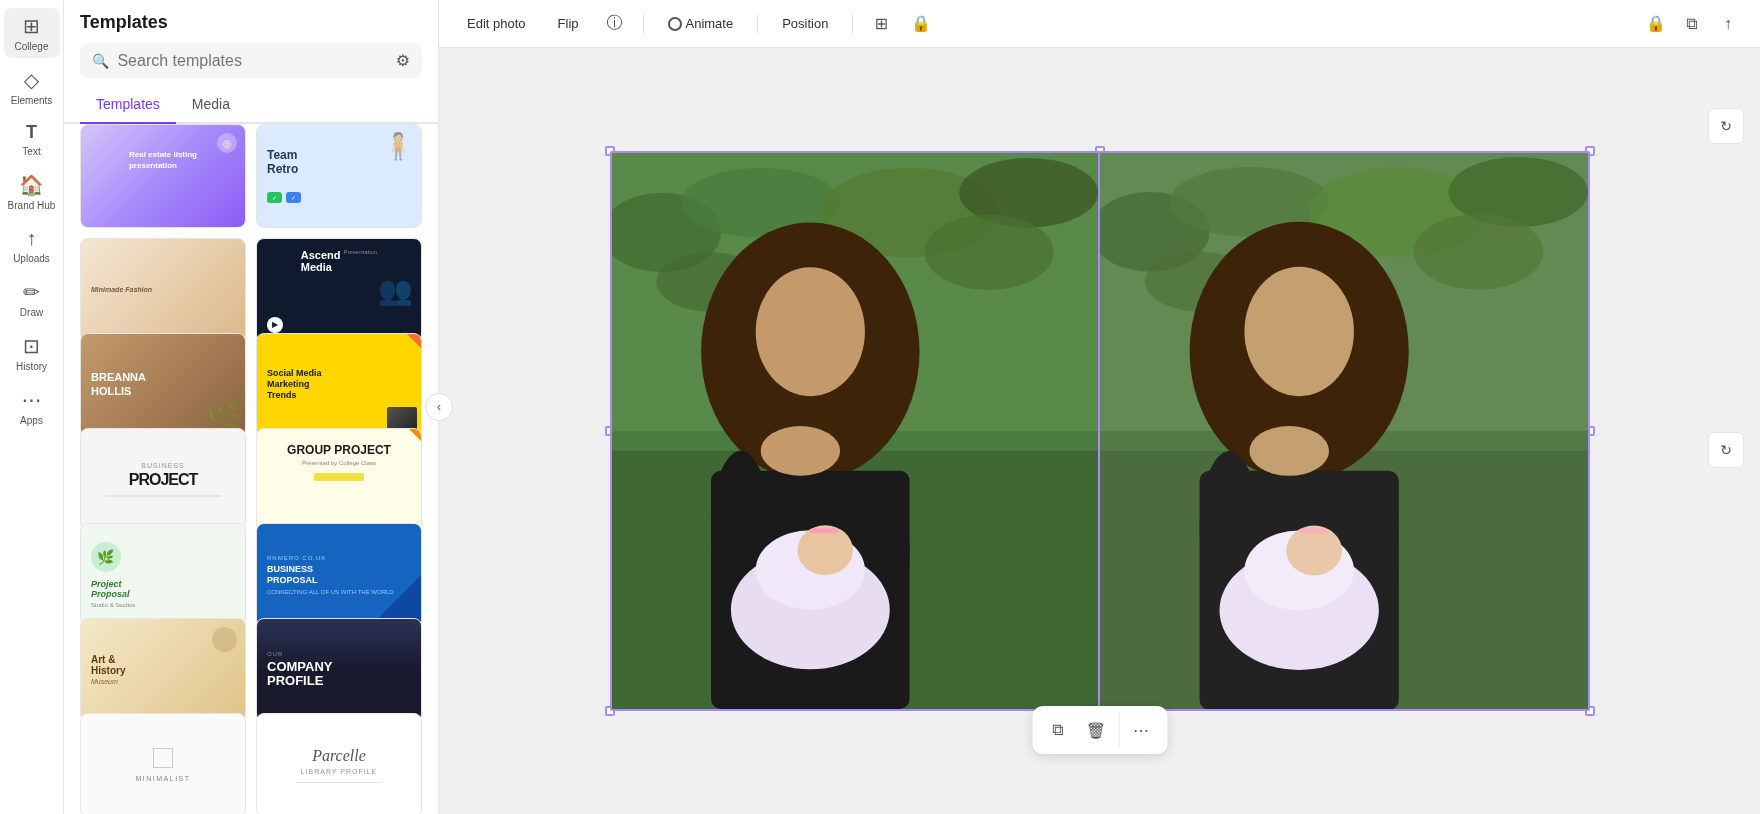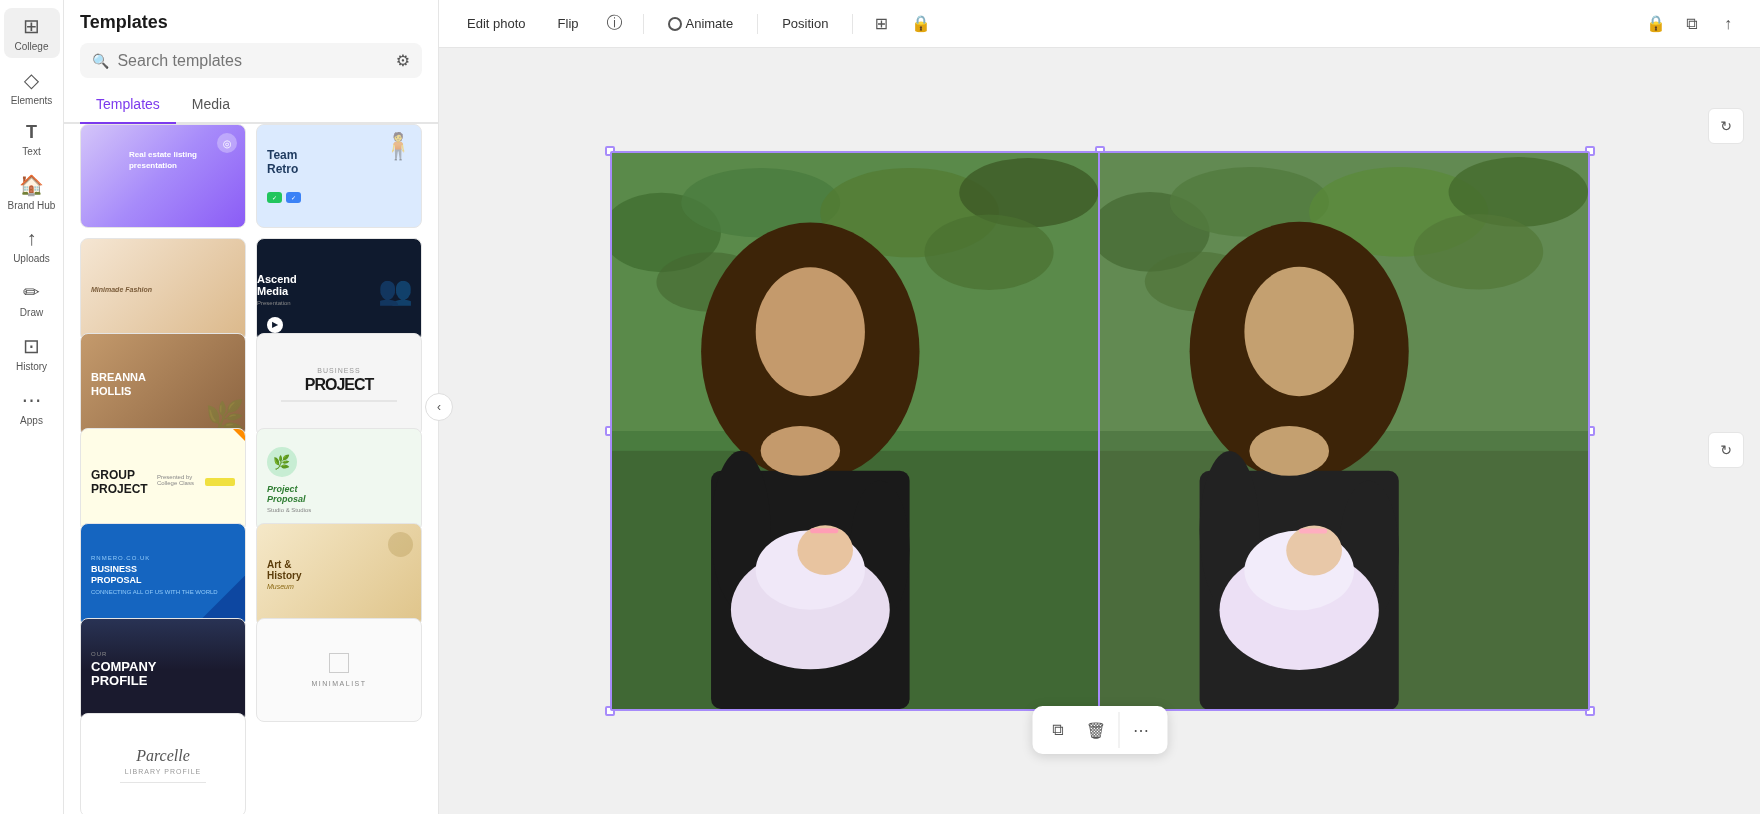--- a/index.html
+++ b/index.html
@@ -400,7 +400,7 @@
         <div style="position:absolute;bottom:0;left:0;right:0;height:3px;background:linear-gradient(to right,#c49a6c,transparent);"></div>
       </div>
 
-      <div class="template-card" style="background:#0f1a2e;flex-direction:column;align-items:flex-start;gap:3px;position:relative;">
+      <div class="template-card" style="background:#0f1a2e;flex-direction:row;align-items:flex-start;padding:10px;gap:3px;position:relative;">
         <span style="font-size:11px;font-weight:800;color:#fff;line-height:1.1;">Ascend<br>Media</span>
         <span style="font-size:6px;color:#888;">Presentation</span>
         <div style="position:absolute;bottom:8px;left:10px;width:16px;height:16px;background:#fff;border-radius:50%;display:flex;align-items:center;justify-content:center;font-size:8px;color:#0f1a2e;">▶</div>

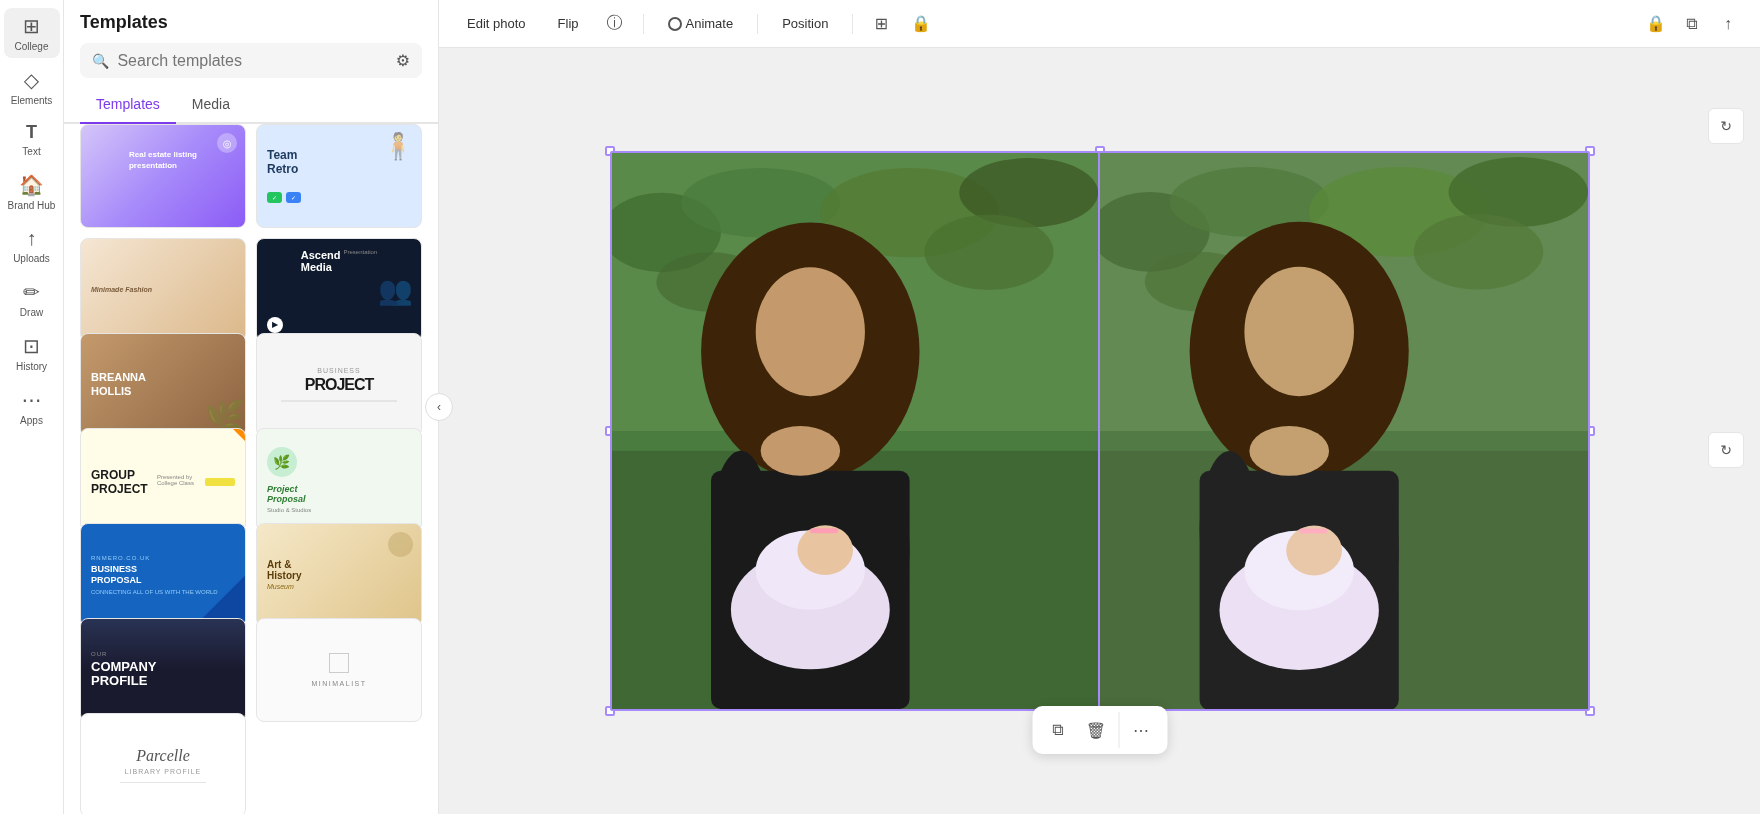--- a/index.html
+++ b/index.html
@@ -412,6 +412,13 @@
         <div style="position:absolute;bottom:0;right:0;font-size:32px;opacity:0.25;">🌿</div>
       </div>
 
+      <div class="template-card" style="background:#ffd600;flex-direction:column;align-items:flex-start;padding:10px;gap:2px;position:relative;">
+        <div style="position:absolute;top:0;right:0;width:0;height:0;border-left:14px solid transparent;border-top:14px solid #ff6b35;"></div>
+        <span style="font-size:9px;font-weight:900;color:#1a1a1a;line-height:1.2;">Social Media<br>Marketing<br>Trends</span>
+        <div style="position:absolute;right:4px;bottom:4px;width:30px;height:25px;background:#333;border-radius:2px;overflow:hidden;">
+          <div style="width:100%;height:100%;background:linear-gradient(135deg,#555,#222);"></div>
+        </div>
+      </div>
 
       <div class="template-card" style="background:#f5f5f5;flex-direction:column;align-items:center;justify-content:center;padding:10px;gap:2px;">
         <span style="font-size:7px;color:#999;text-transform:uppercase;letter-spacing:1px;">BUSINESS</span>

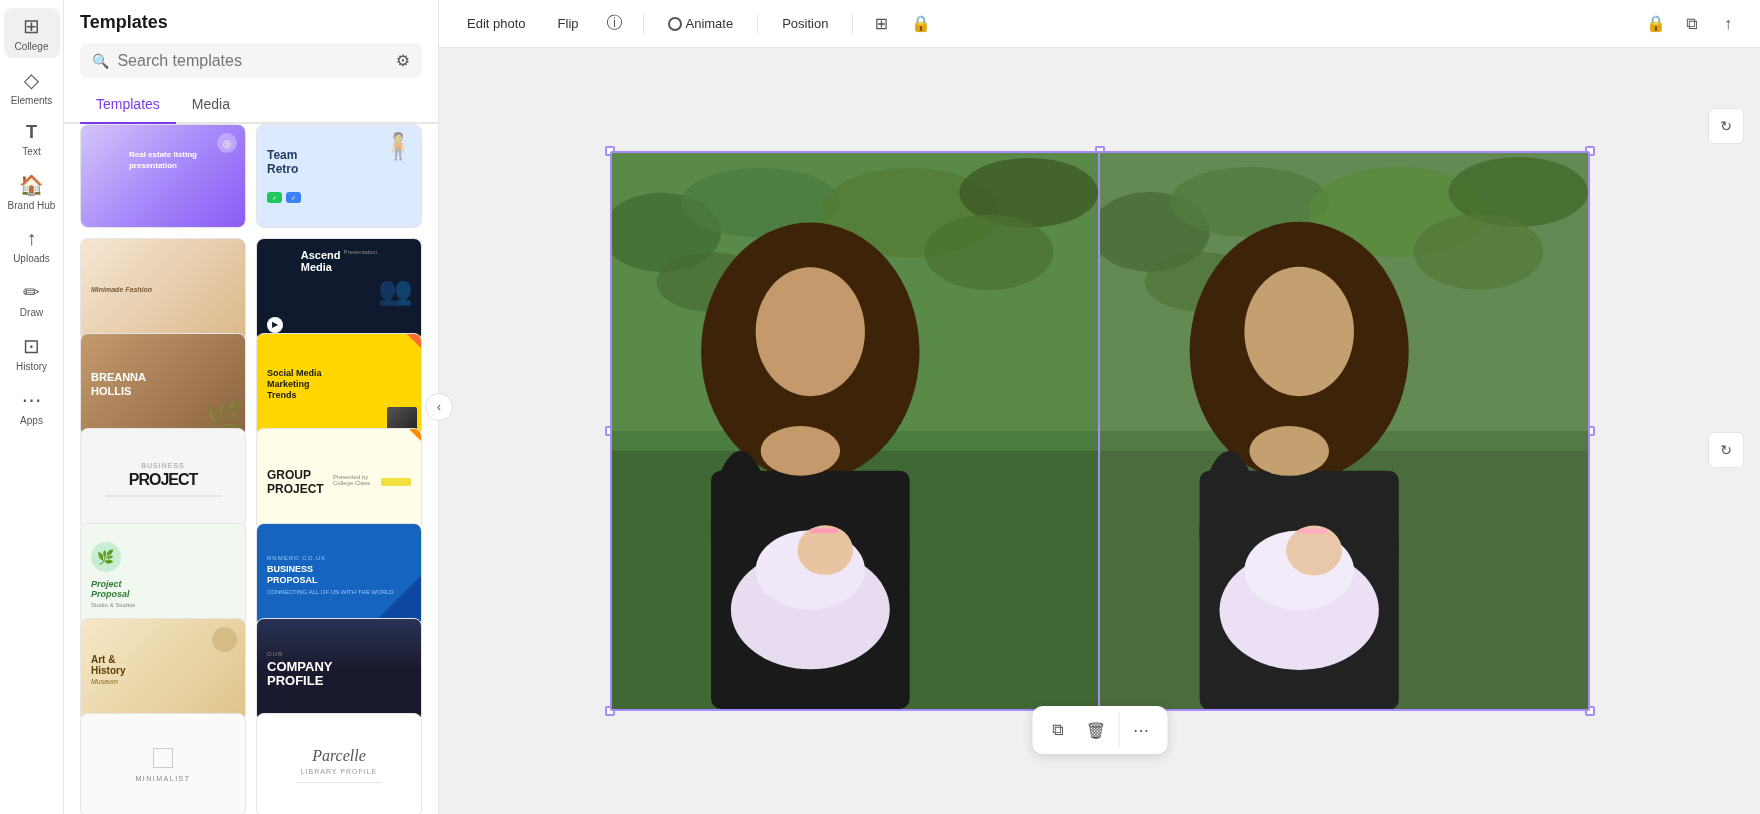--- a/index.html
+++ b/index.html
@@ -426,7 +426,7 @@
         <div style="width:80%;height:2px;background:#e5e5e5;margin-top:4px;"></div>
       </div>
 
-      <div class="template-card" style="background:#fffde7;flex-direction:row;align-items:center;justify-content:flex-start;padding:10px;gap:3px;position:relative;">
+      <div class="template-card" style="background:#fffde7;flex-direction:column;align-items:center;justify-content:flex-start;padding:10px;gap:3px;position:relative;">
         <div style="position:absolute;top:0;right:0;width:0;height:0;border-left:12px solid transparent;border-top:12px solid #ff8c00;"></div>
         <span style="font-size:12px;font-weight:900;color:#1a1a1a;margin-top:4px;">GROUP PROJECT</span>
         <span style="font-size:6px;color:#888;">Presented by College Class</span>

